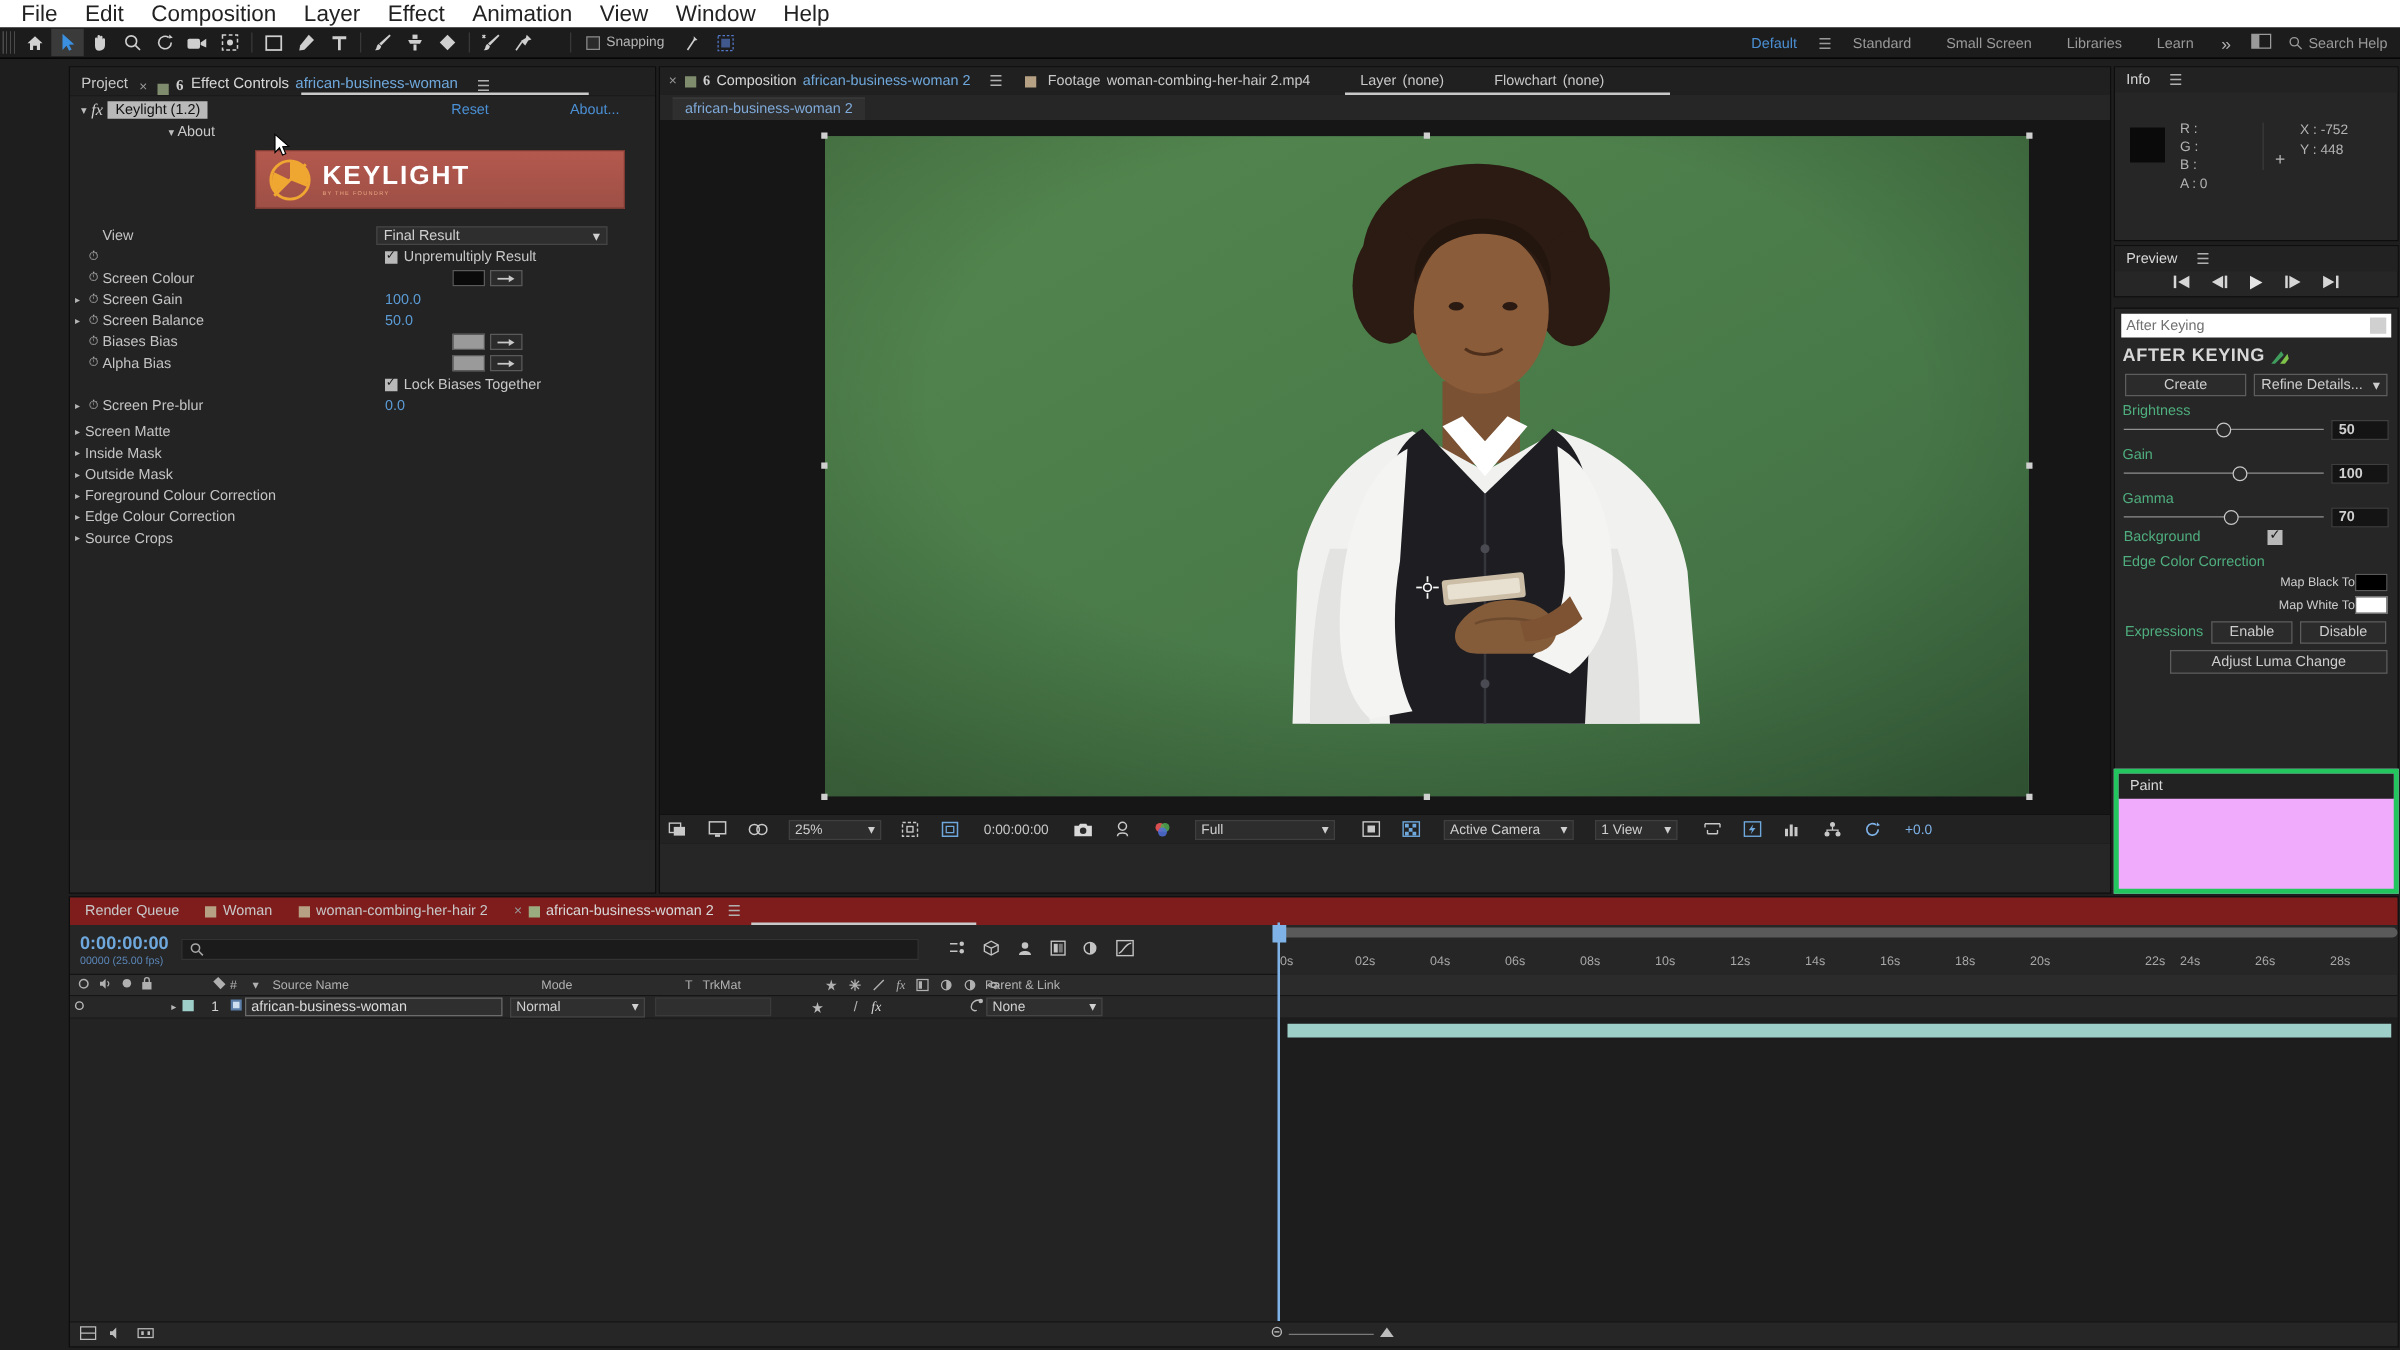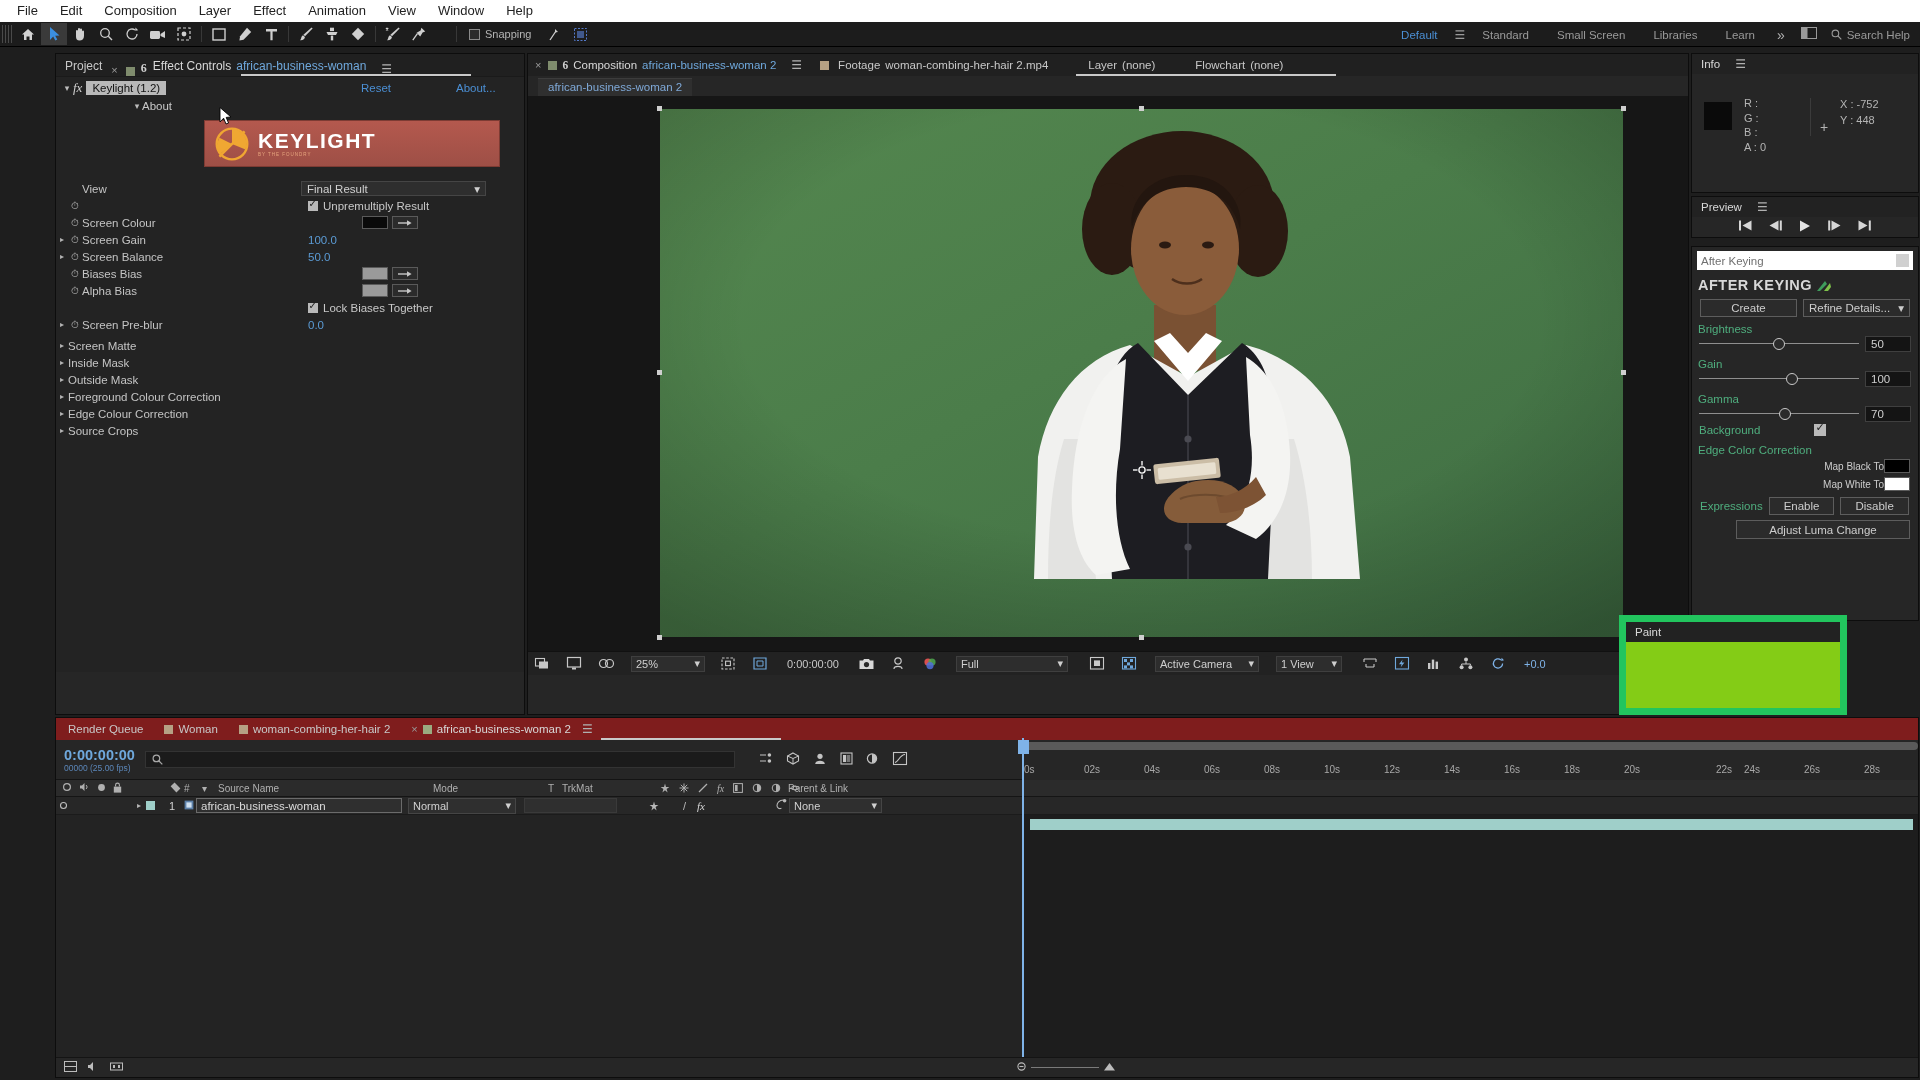--- a/index.html
+++ b/index.html
@@ -19,7 +19,7 @@
     background:#ffffff; display:flex; align-items:center; padding-left:6px;
   }
   .menubar .mi {
-    color:#222; font-size:13px; padding:2px 11px; line-height:16px; cursor:default;
+    color:#222; font-size:18px; padding:2px 11px; line-height:16px; cursor:default;
   }
 
   

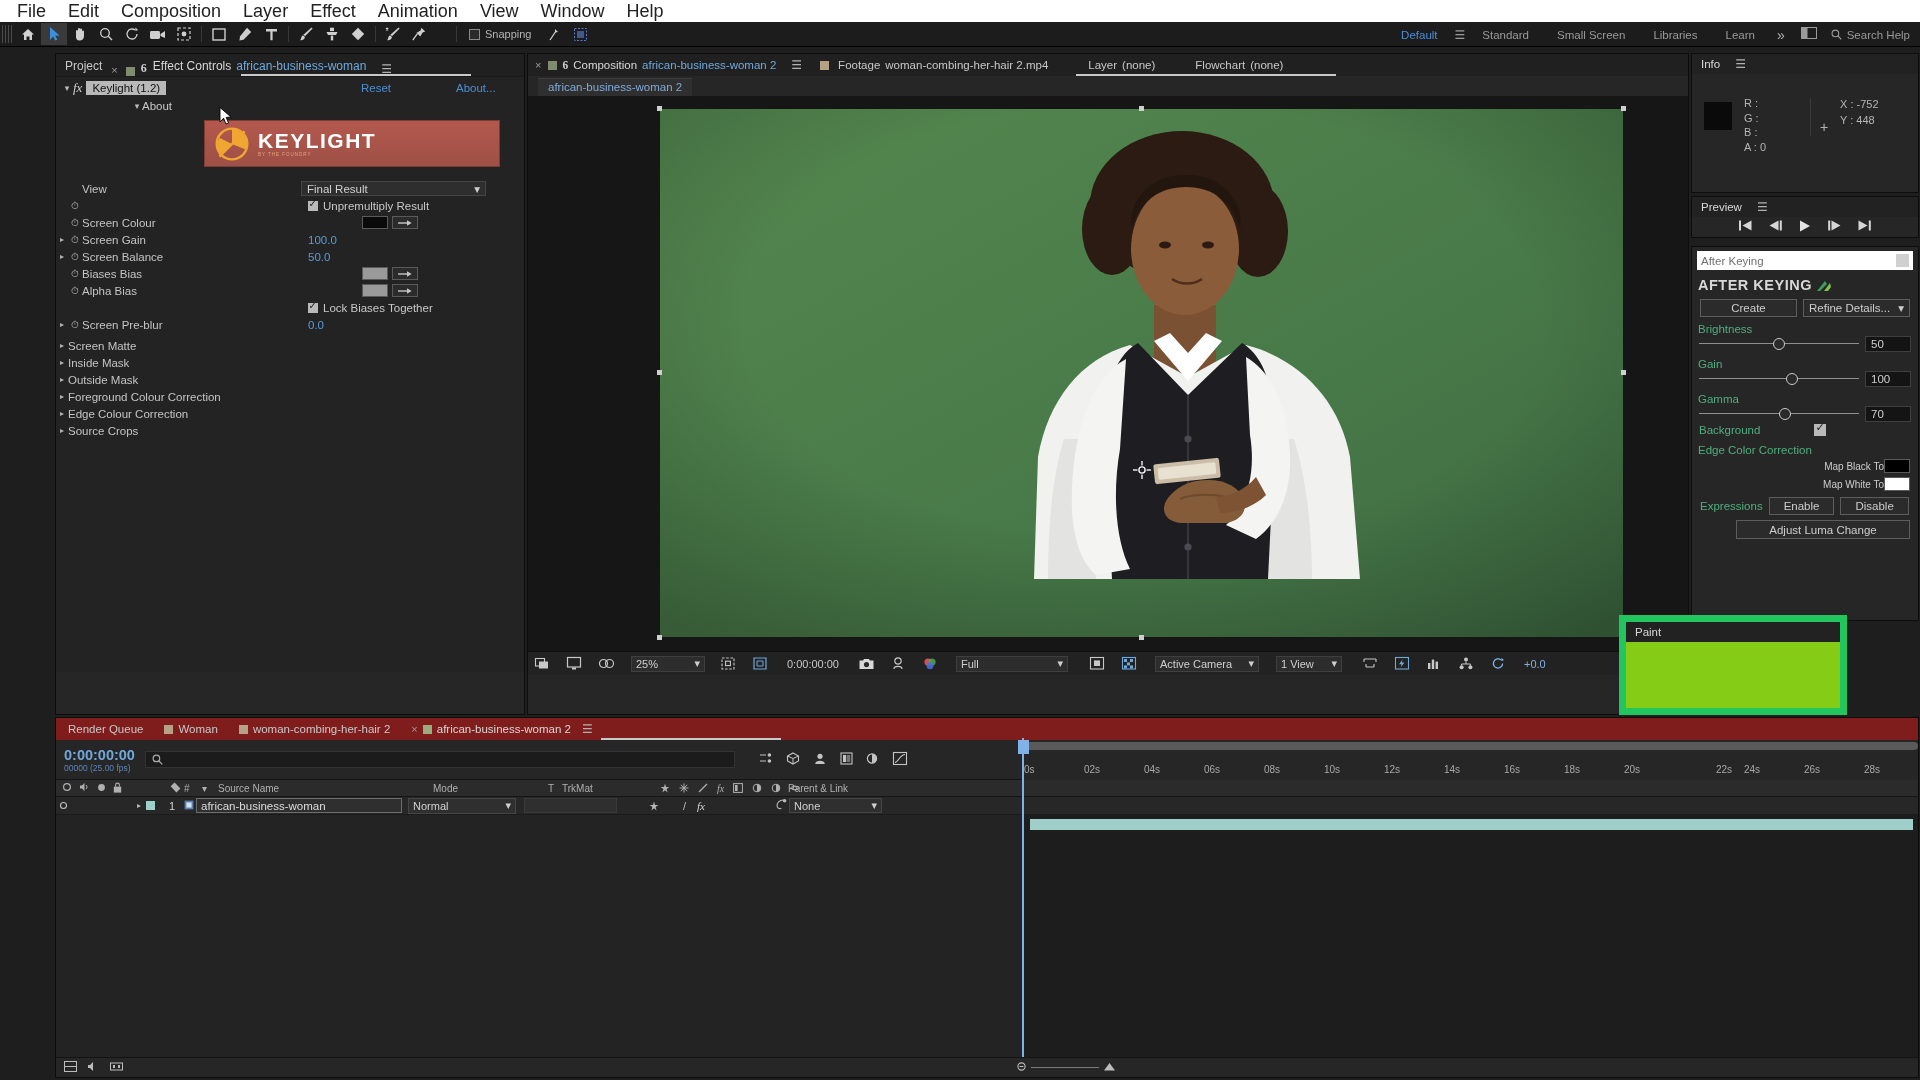--- a/index.html
+++ b/index.html
@@ -151,7 +151,7 @@
   .track:before{ content:""; position:absolute; left:0; right:0; top:5px; height:1px; background:#8f8f8f;}
   .knob { position:absolute; top:0; width:12px; height:12px; border:1.6px solid #c9c9c9; border-radius:50%; background:#2a2a2a;}
   .numbox { width:46px; height:16px; background:#141414; border:1px solid #3f3f3f; color:#cfcfcf;
-     font-size:11.5px; display:flex; align-items:center; padding-left:5px;}
+     font-size:11.5px; display:flex; align-items:center; padding-left:5px;font-weight:bold;}
   .krow { display:flex; align-items:center; padding:2px 7px; font-size:11.5px; }
   .kchk { width:12px; height:12px; background:#b9b9b9; position:relative; margin-left:54px;}
   .kchk:after{ content:"✓"; position:absolute; left:1px; top:-3px; font-size:11px; color:#1b1b1b;}

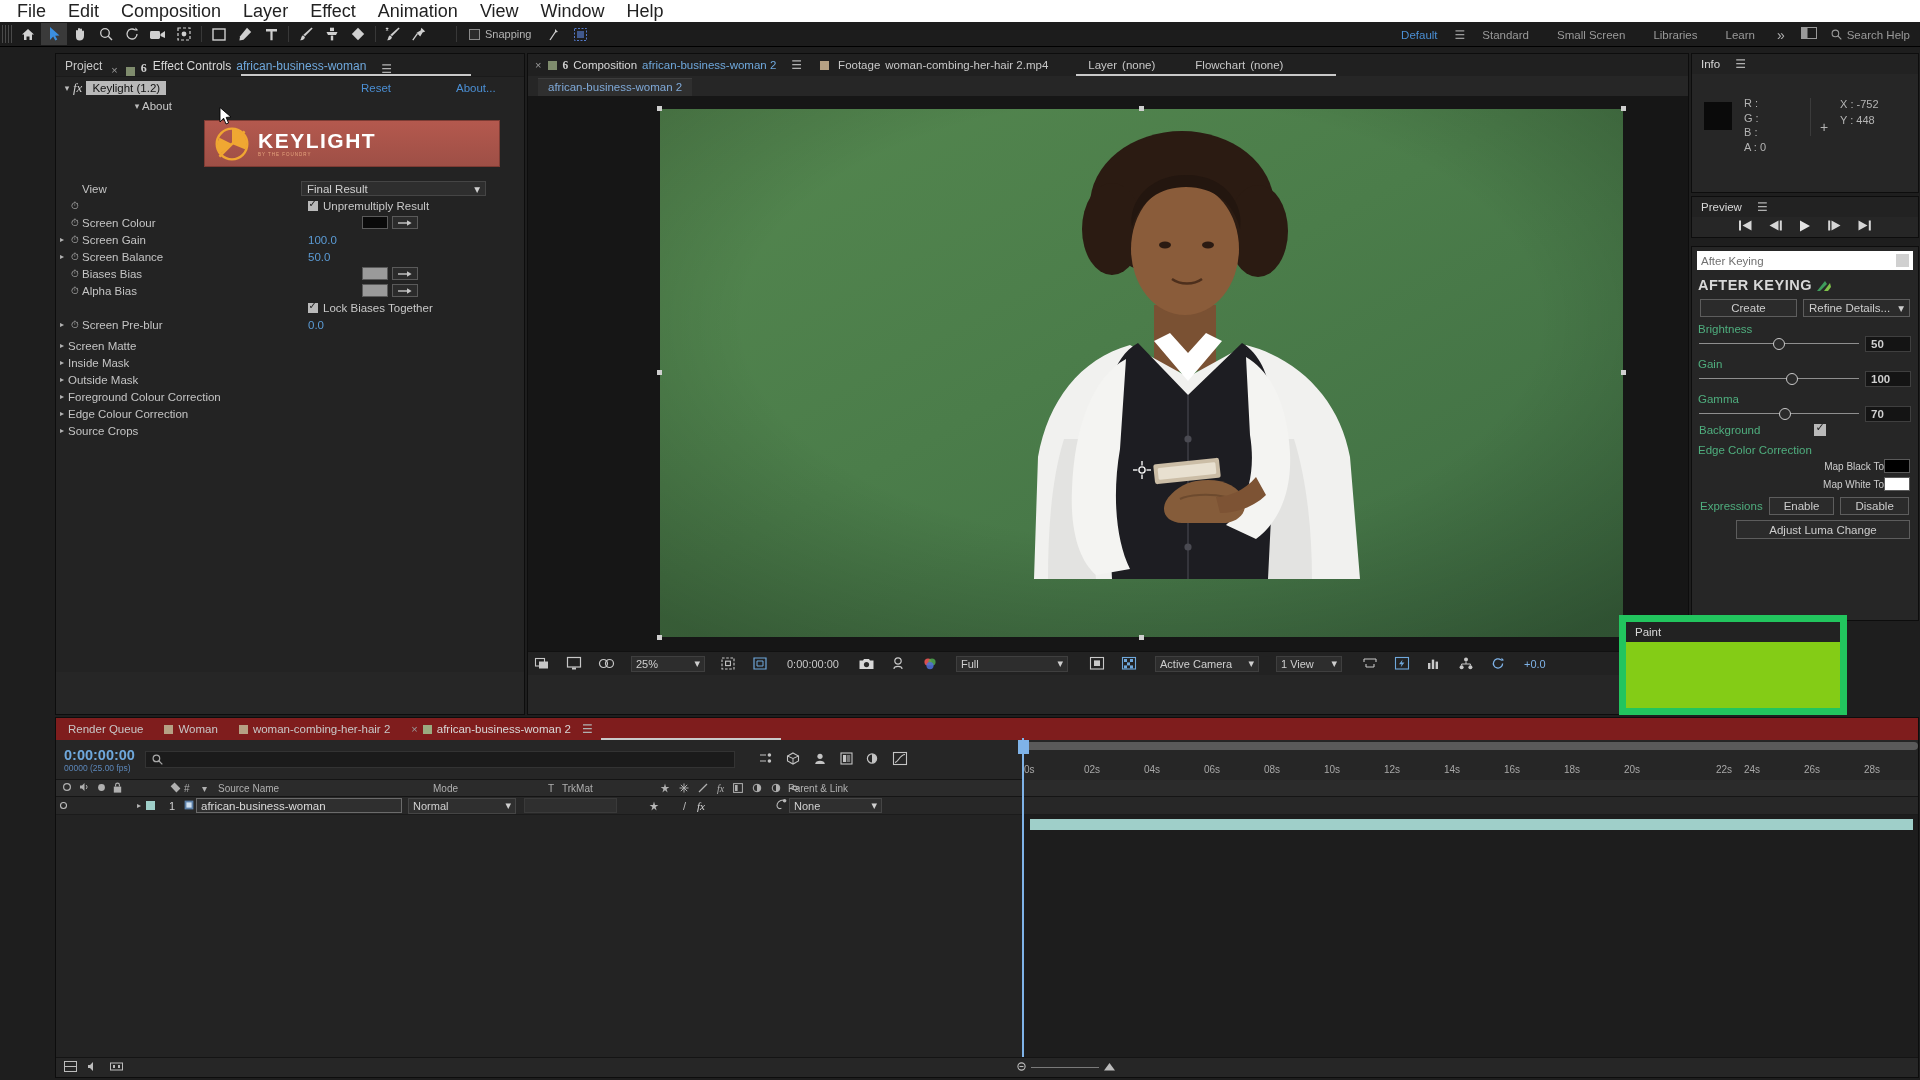--- a/index.html
+++ b/index.html
@@ -163,7 +163,7 @@
   .wide-btn { margin:5px 8px 0 44px; height:19px; border:1px solid #5d5d5d; background:#2b2b2b; color:#cdcdcd;
      display:flex; align-items:center; justify-content:center; font-size:11.5px;}
 
-  #paintPanel { left:1619px; top:615px; width:228px; height:100px; background:#84cc16; border:7px solid #22c55e;}
+  #paintPanel { left:1691px; top:615px; width:228px; height:100px; background:#f0abfc; border:4px solid #22c55e;}
 
   
   #tlPanel { left:55px; top:717px; width:1864px; height:361px; background:#232323; border:1px solid #0d0d0d;}

